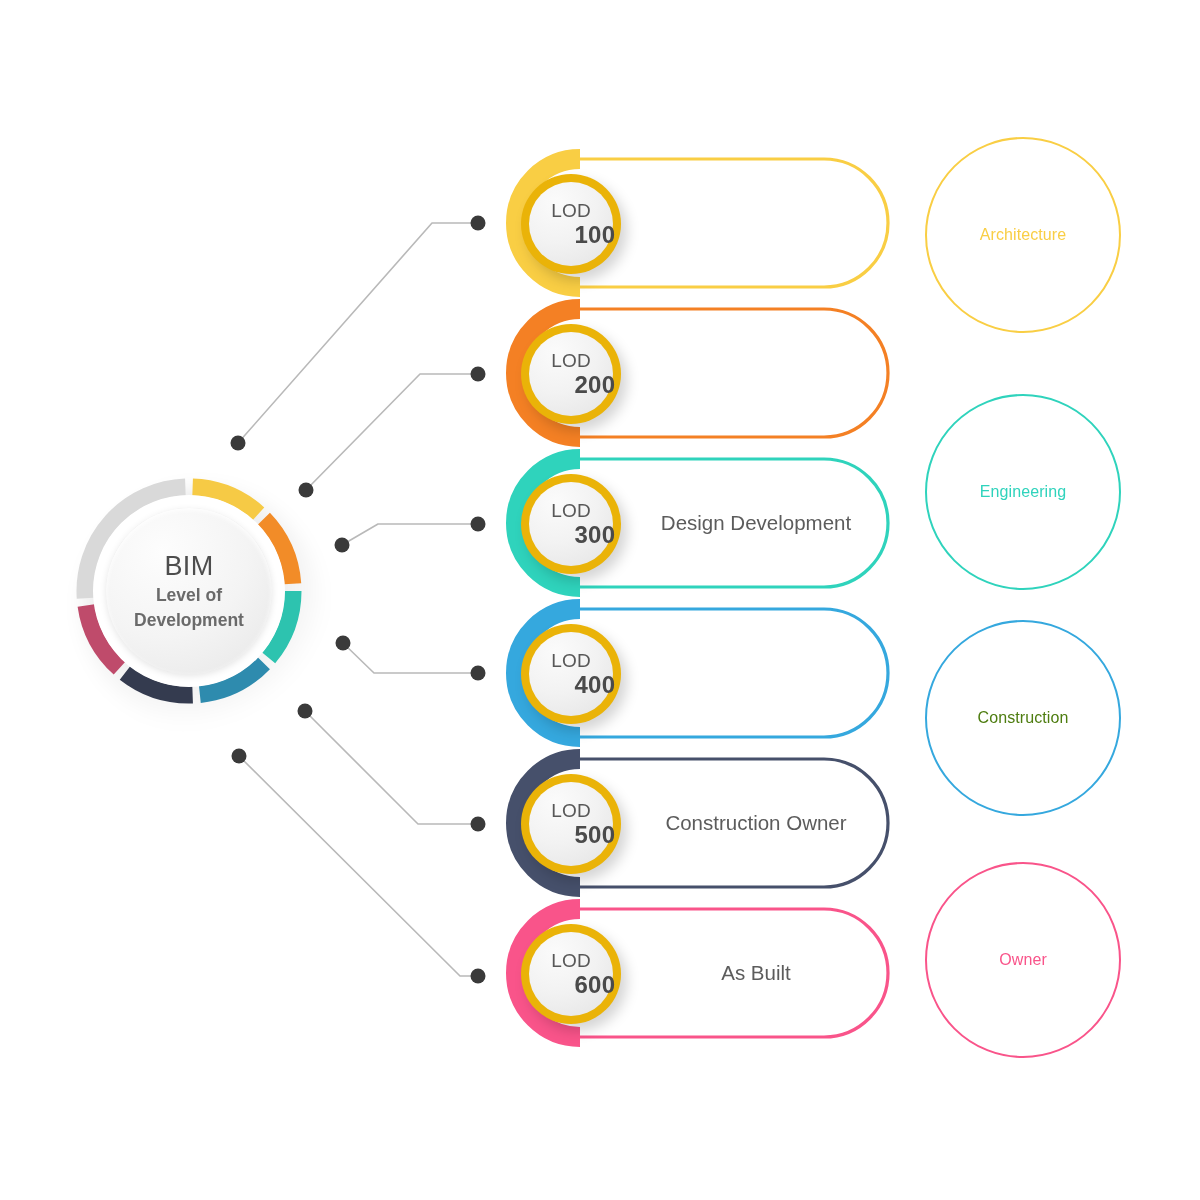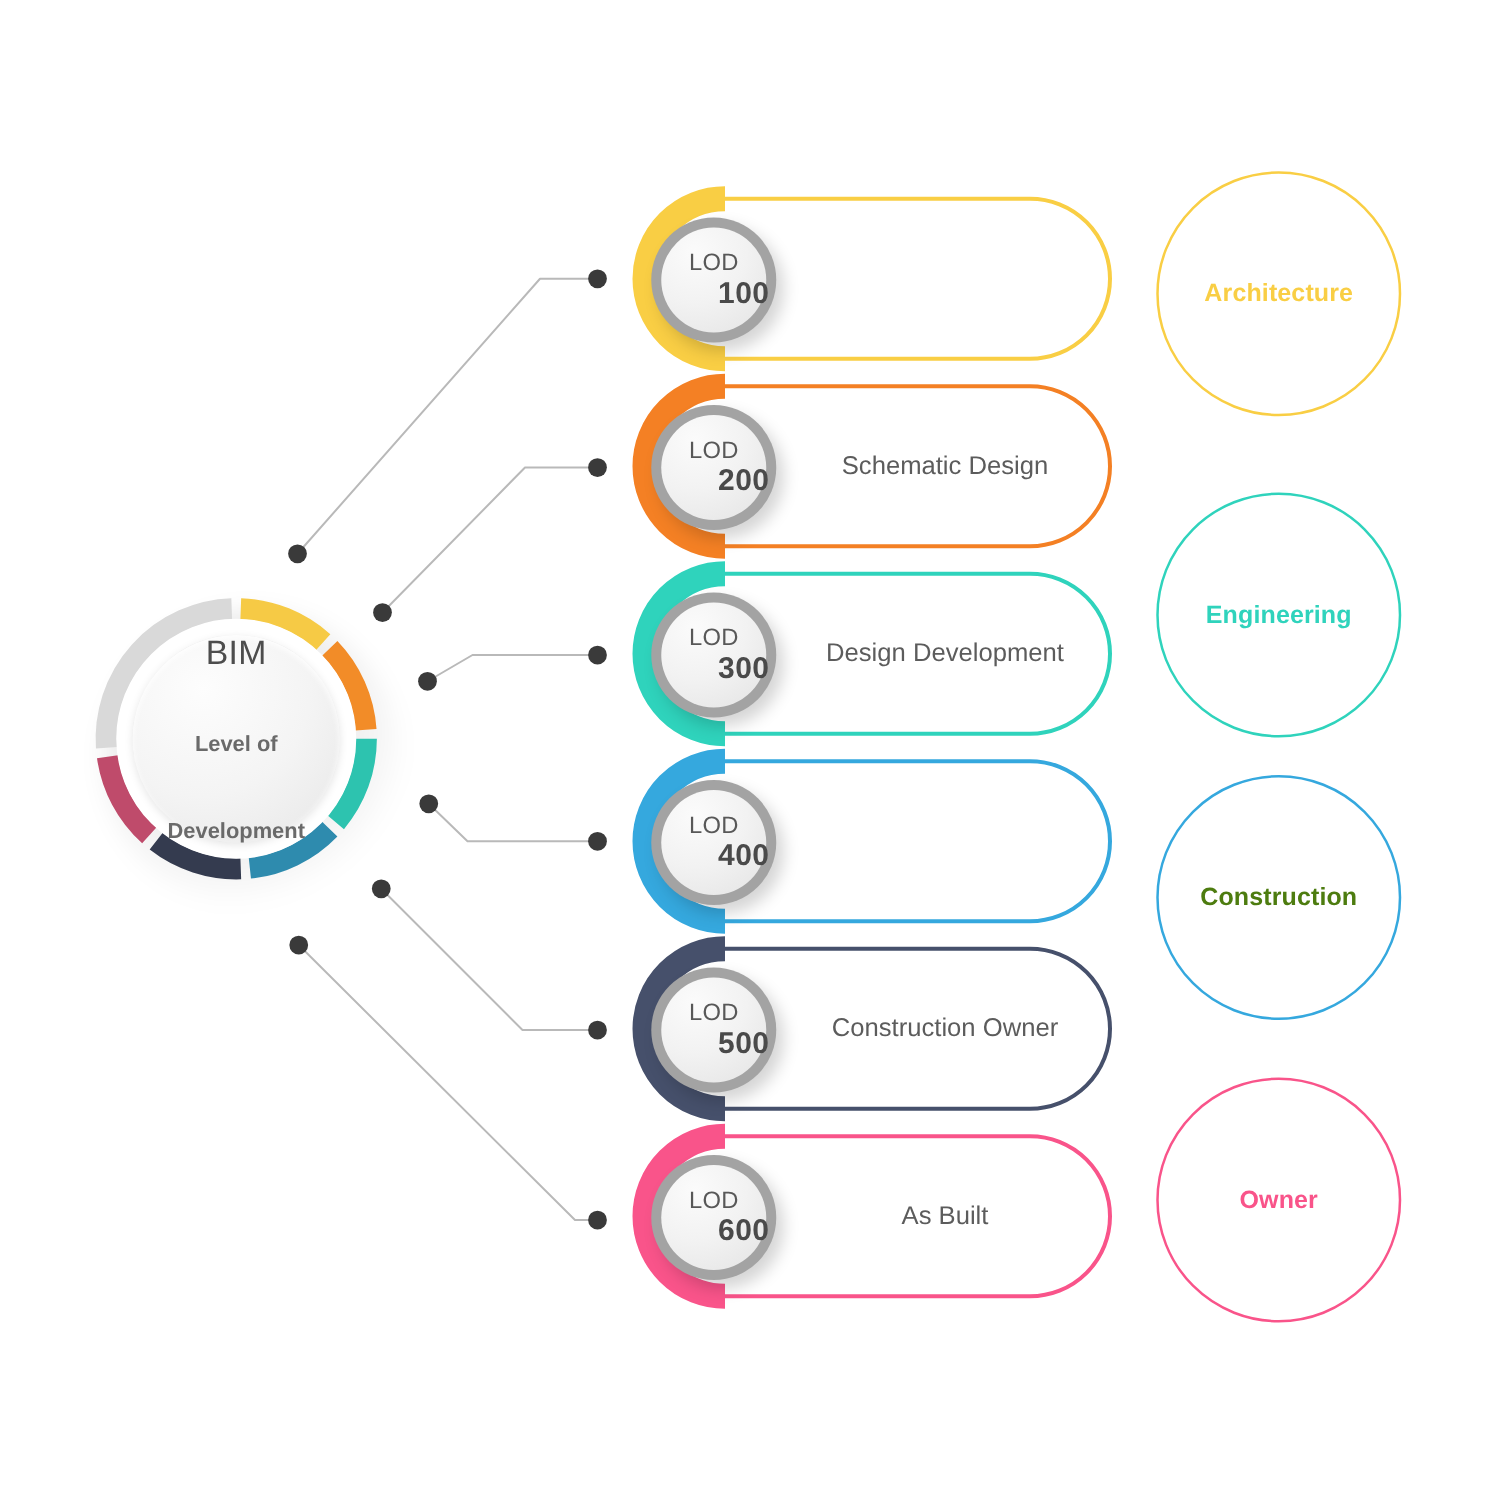--- a/index.html
+++ b/index.html
@@ -116,7 +116,7 @@
     width: 100px;
     height: 100px;
     border-radius: 50%;
-    background: #a3a3a3;
+    background: #eab308;
     box-shadow: 6px 7px 13px rgba(0,0,0,0.17);
     display: flex;
     align-items: center;

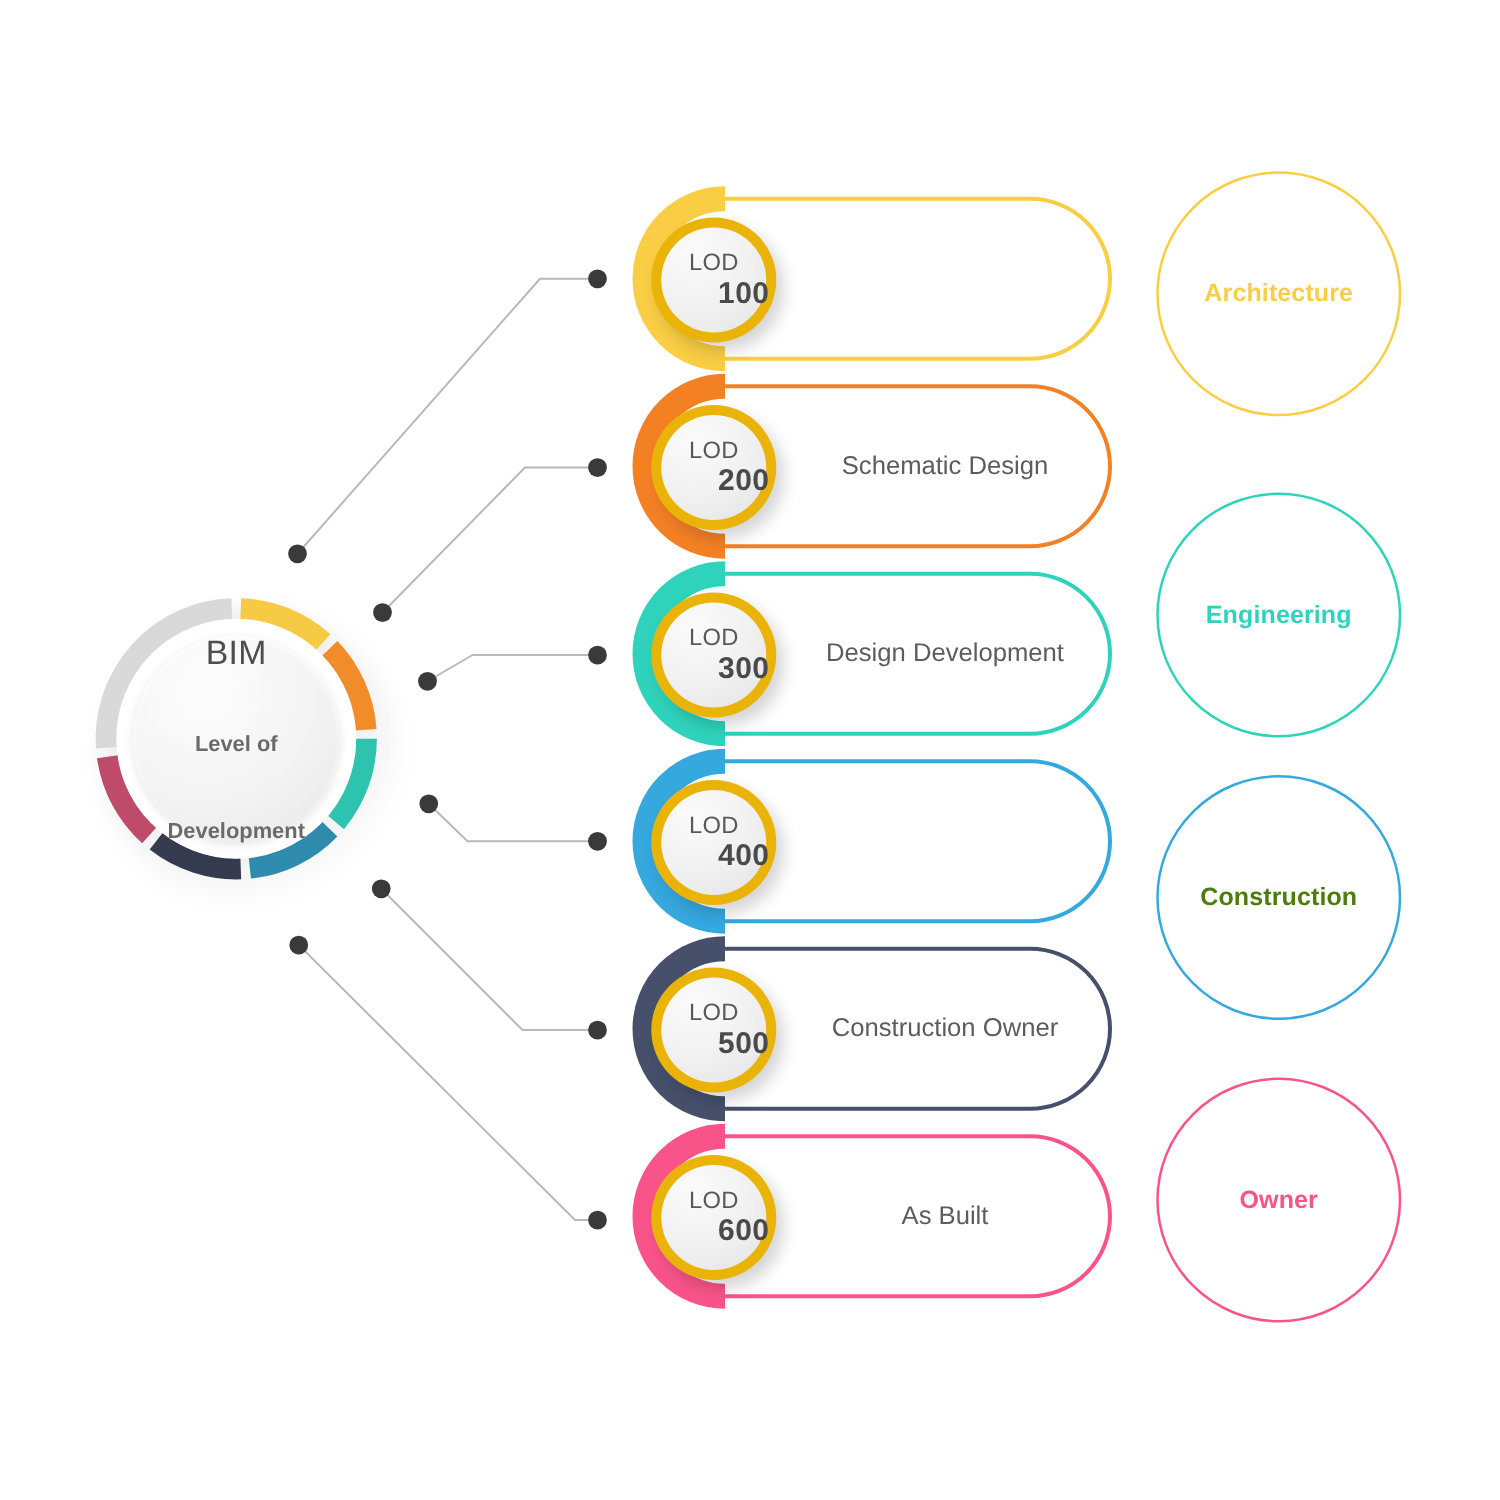--- a/index.html
+++ b/index.html
@@ -161,8 +161,8 @@
     justify-content: center;
   }
   .cat-circle .cat-label {
-    font-size: 20px;
-    font-weight: 700;
+    font-size: 16px;
+    font-weight: 400;
     letter-spacing: 0.1px;
   }
 </style>

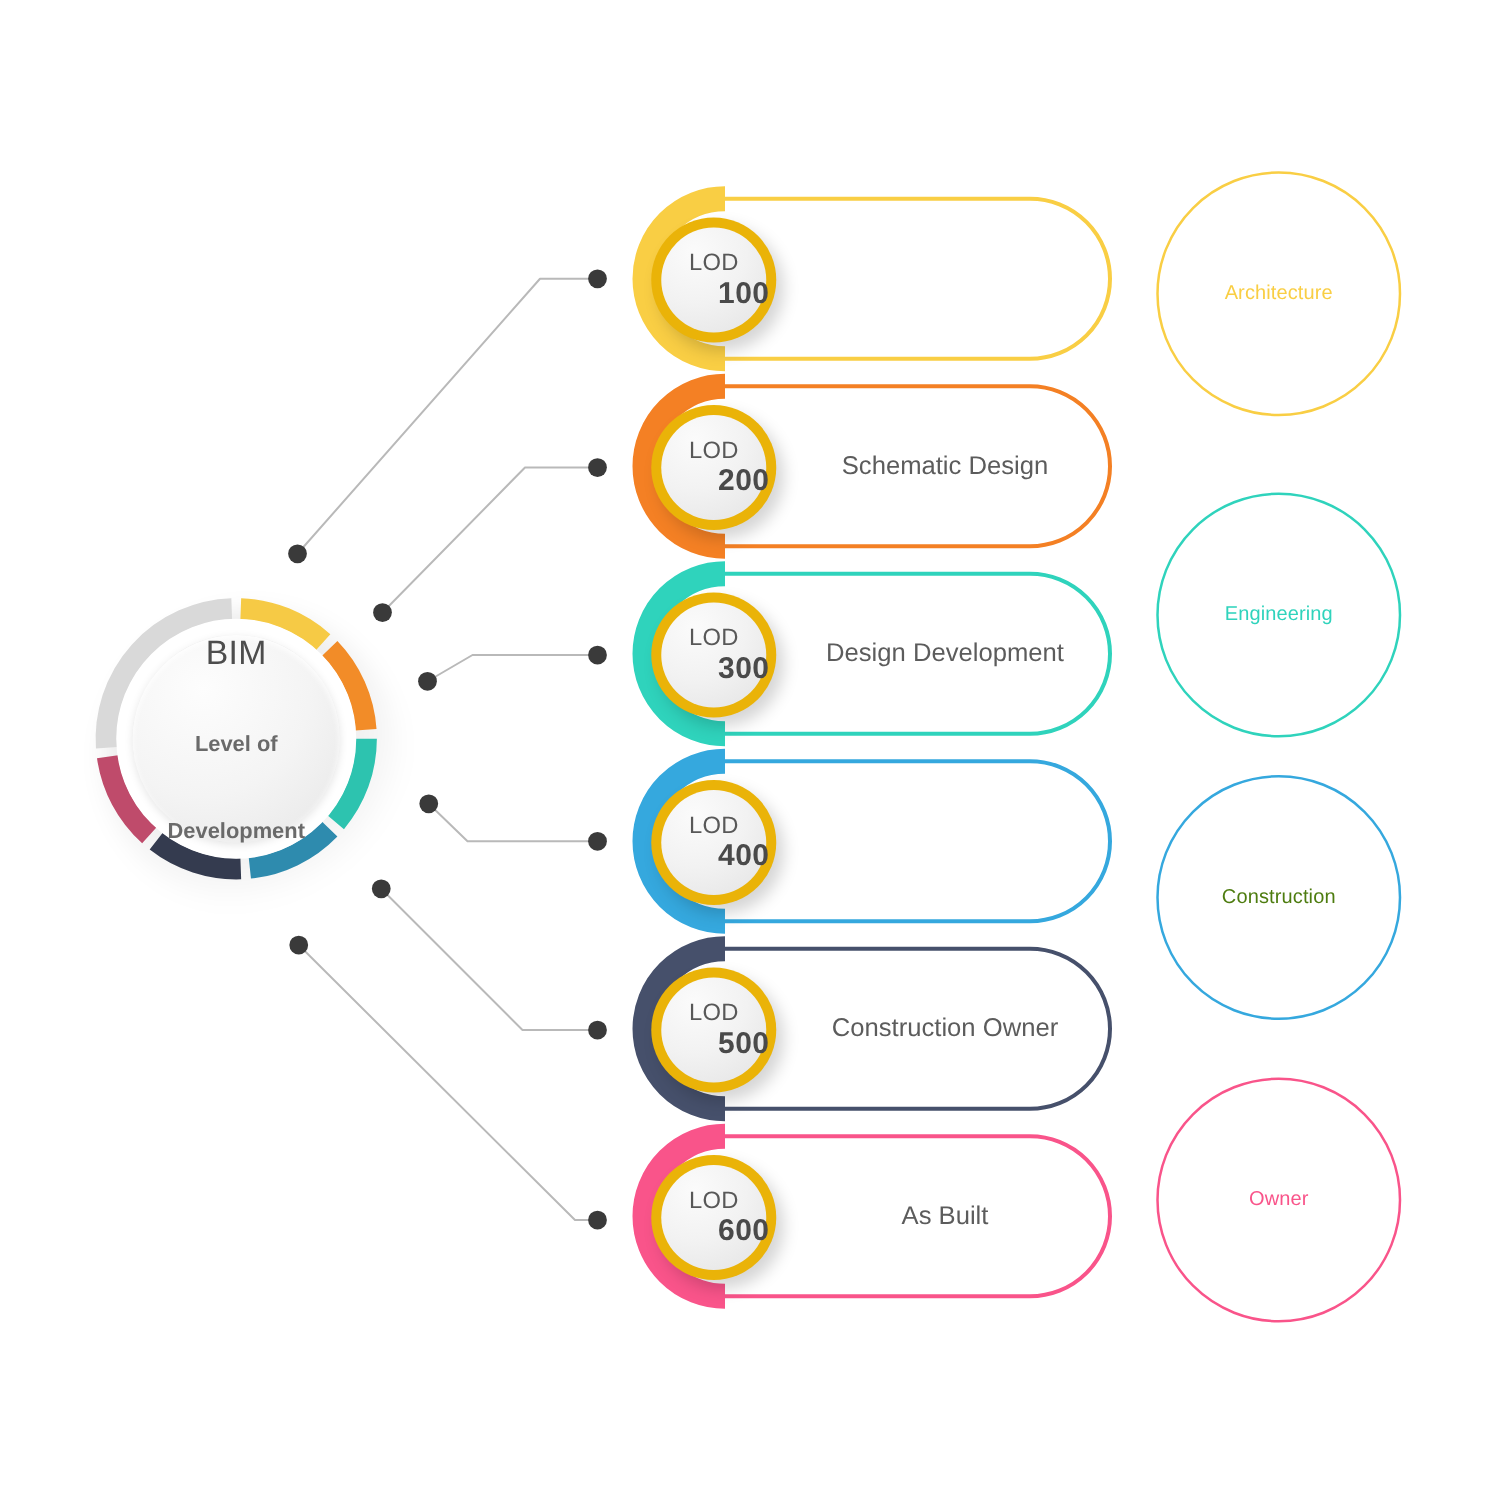--- a/index.html
+++ b/index.html
@@ -233,7 +233,6 @@
             <path d="M 75 11 A 64 64 0 0 0 75 139" fill="none" stroke="#F48024" stroke-width="20" stroke-linecap="butt"></path>
           </svg>
         </div>
-        <div class="lod-label">Schematic Design</div>
         <div class="lod-badge">
           <div class="badge-inner">
             <div class="badge-top">LOD</div>

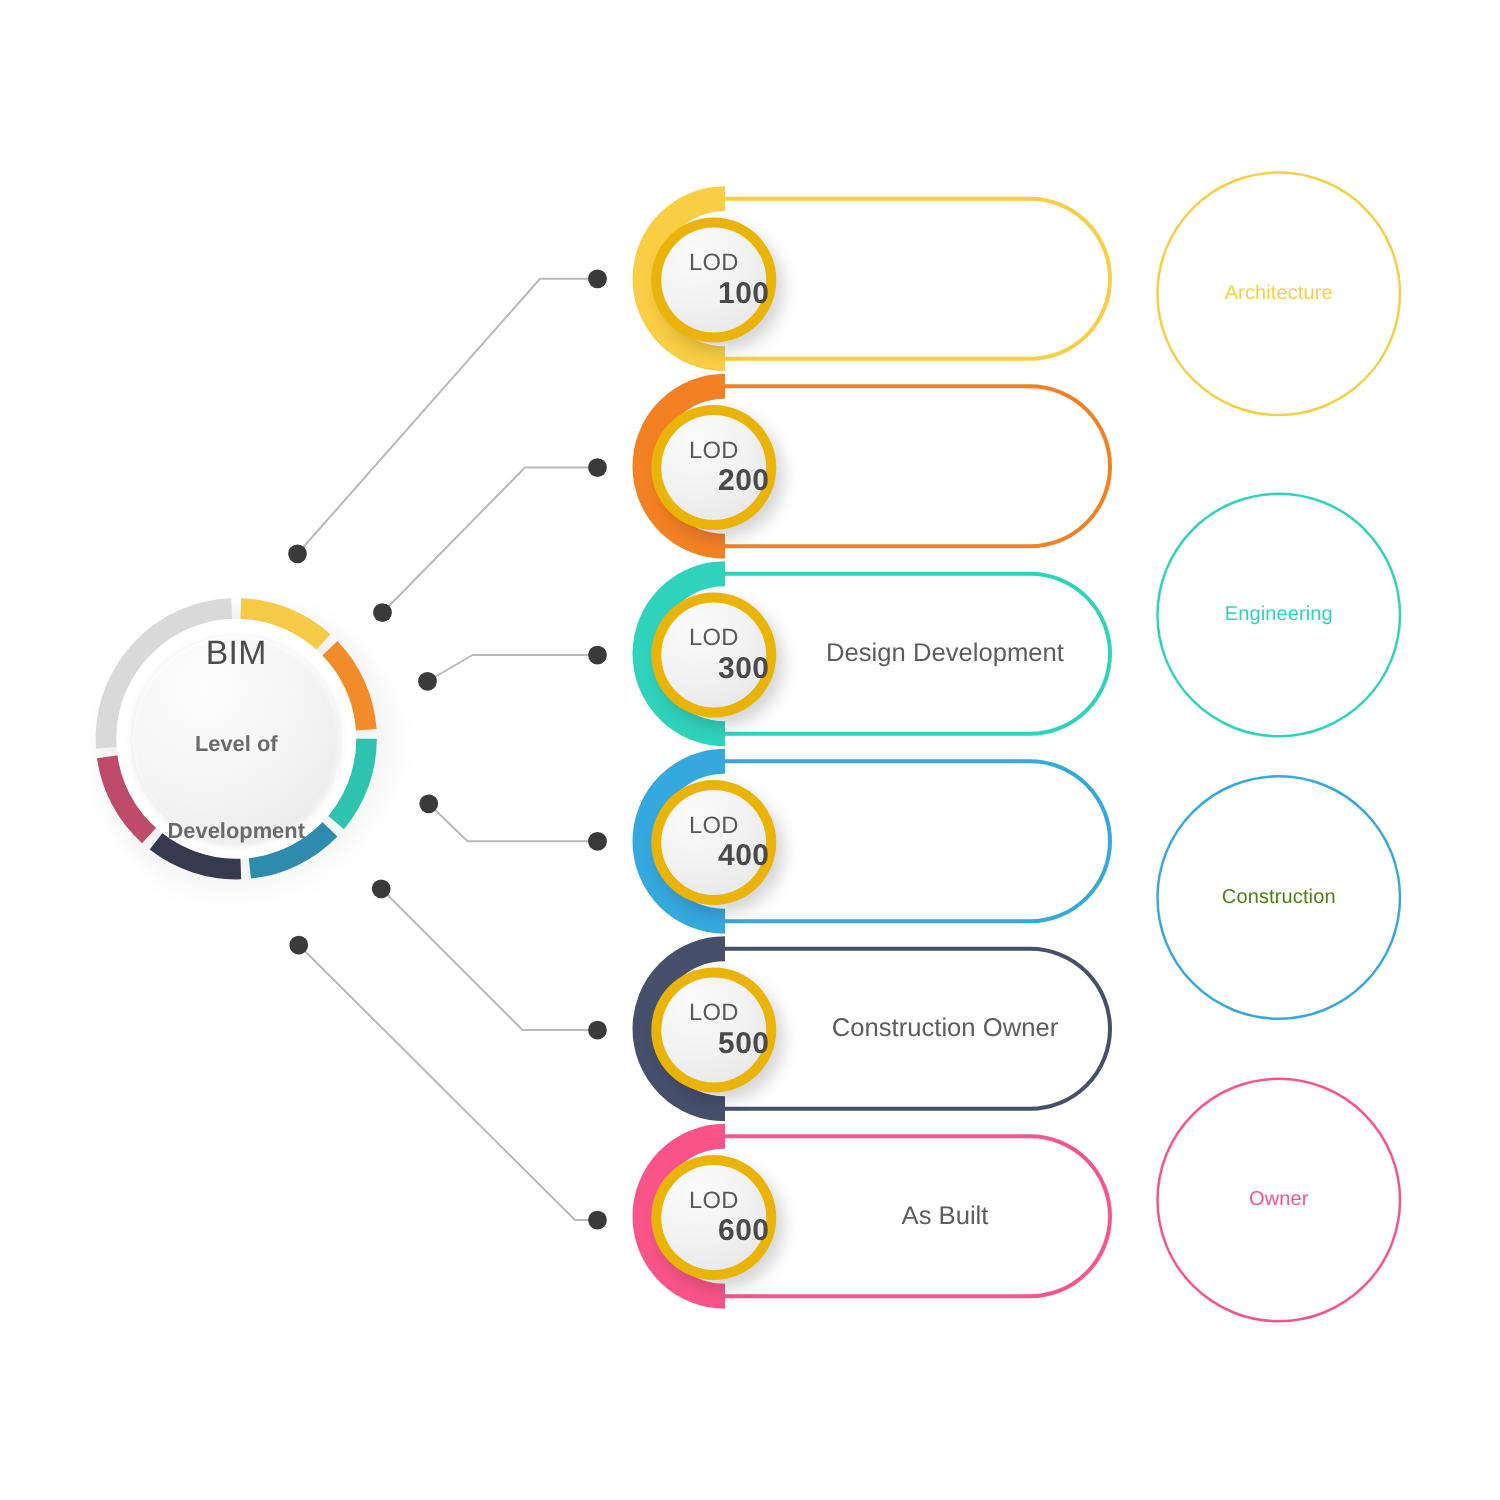--- a/index.html
+++ b/index.html
@@ -61,7 +61,6 @@
     align-items: center;
     justify-content: center;
     text-align: center;
-    gap: 44px;
   }
   #hub .hub-title {
     font-size: 27px;

